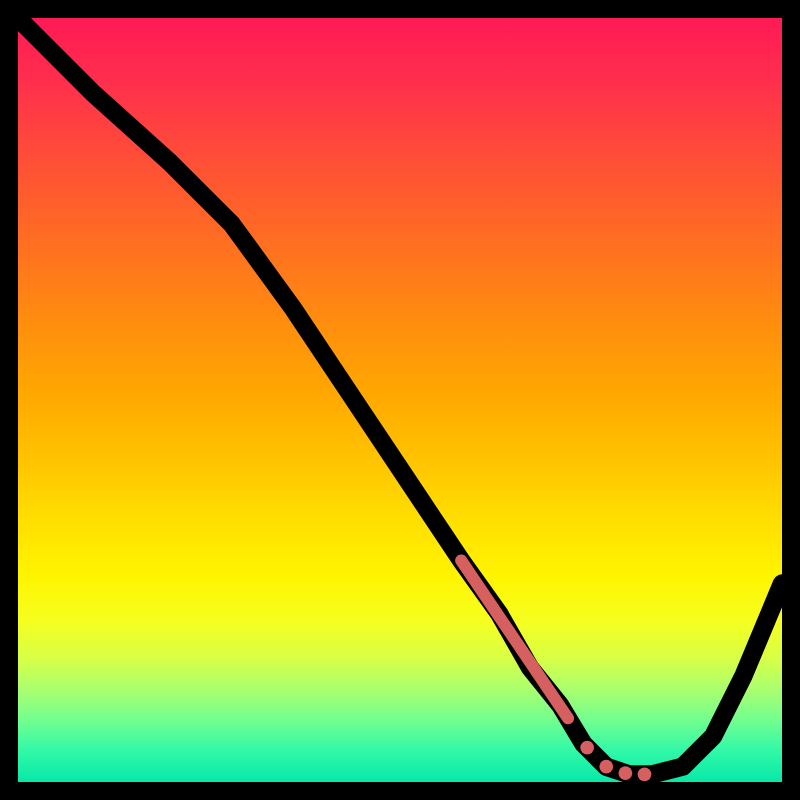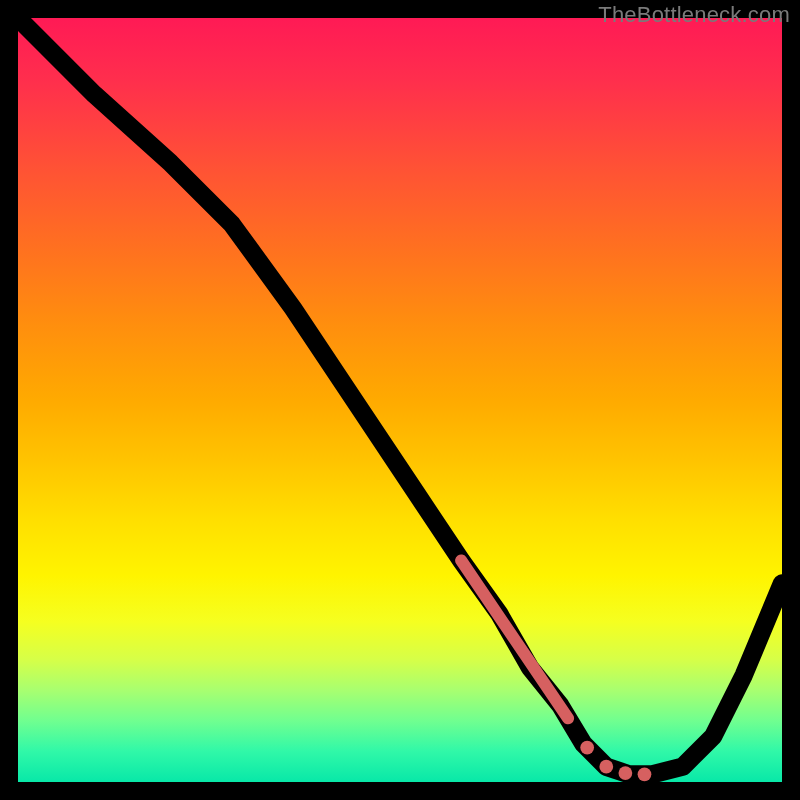--- a/index.html
+++ b/index.html
@@ -83,7 +83,6 @@
 <body>
 
 <div class="outer">
-  <div class="watermark">TheBottleneck.com</div>
 
   <div class="plot">
     <div class="gradient"></div>

